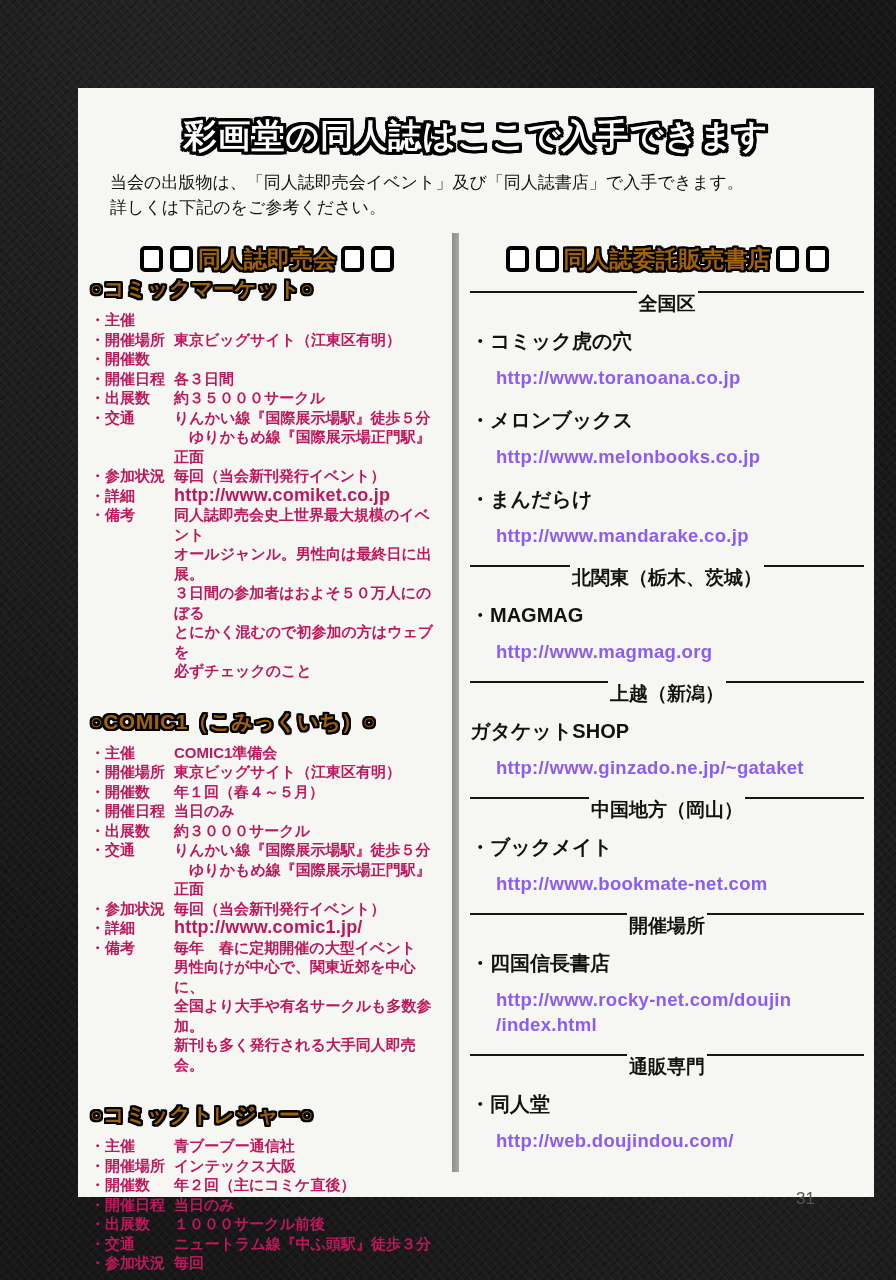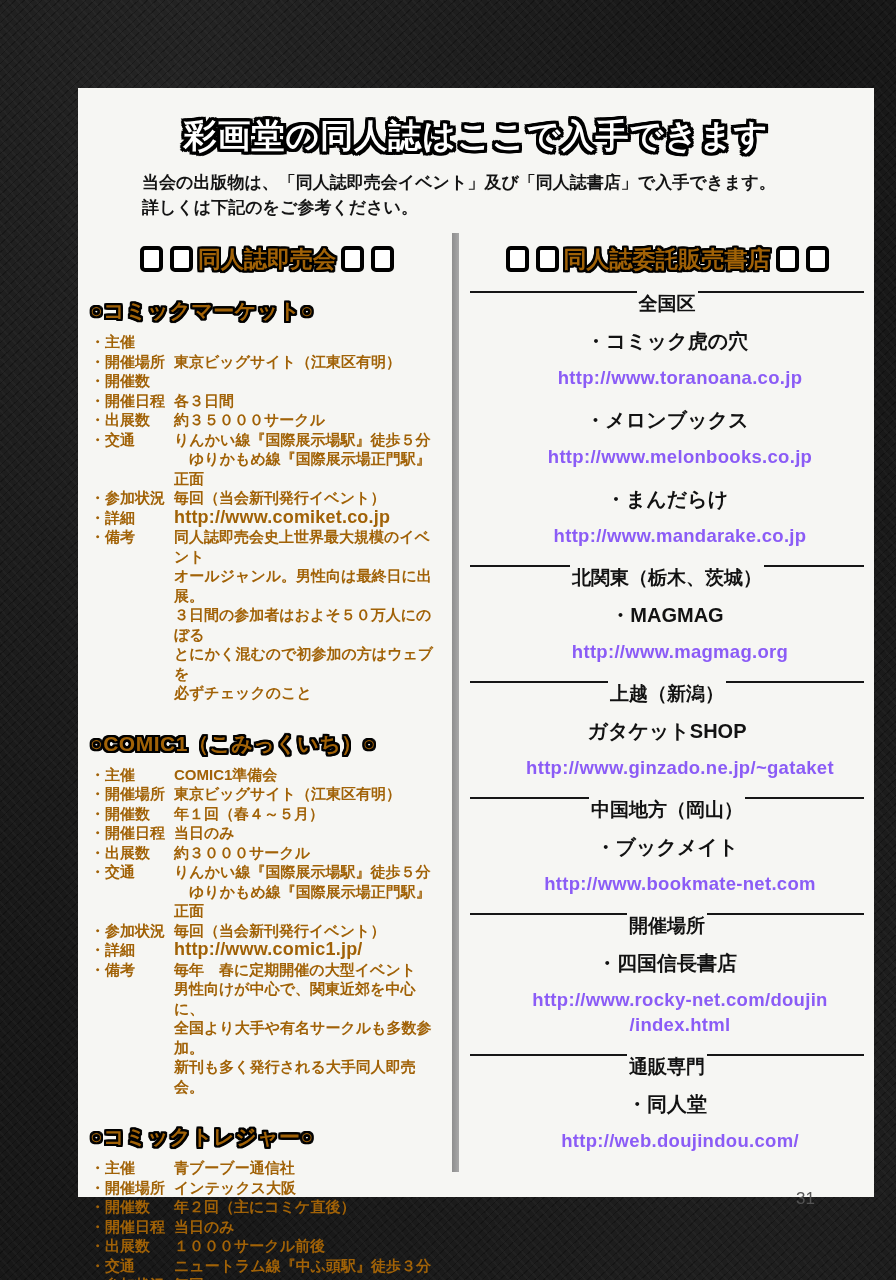--- a/index.html
+++ b/index.html
@@ -39,8 +39,8 @@
     margin-top:26px;text-align:center;font-size:33px;letter-spacing:1px;line-height:44px;
   }
   .intro{
-    margin-top:12px;padding-left:64px;padding-right:14px;
-    font-size:17px;line-height:25px;font-weight:bold;color:#141414;
+    margin-top:12px;padding-left:32px;padding-right:14px;
+    font-size:17px;line-height:25px;font-weight:normal;color:#141414;
   }
   .columns{display:flex;margin-top:16px;position:relative;}
   .col-left{width:374px;box-sizing:border-box;padding:0 8px 0 12px;}

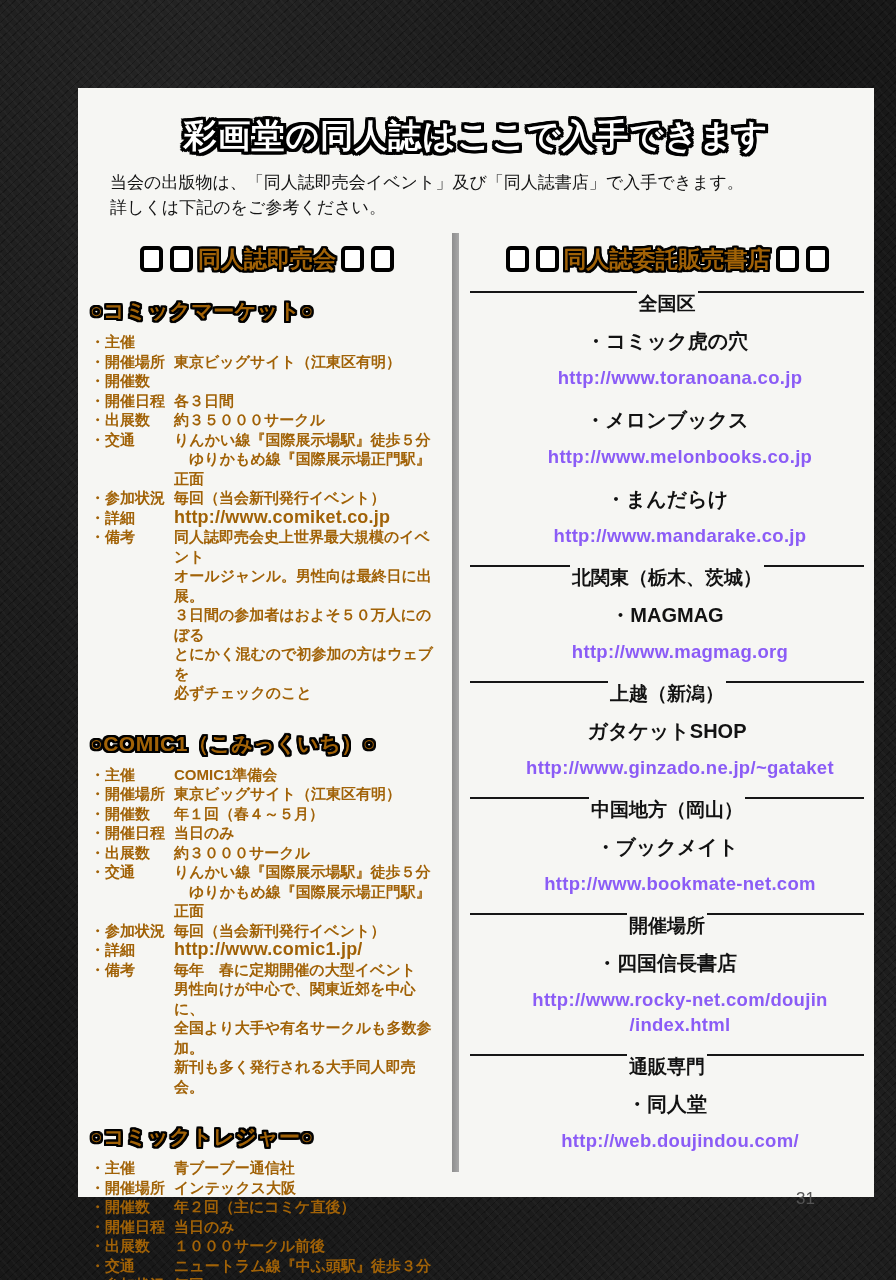--- a/index.html
+++ b/index.html
@@ -58,7 +58,7 @@
     border-radius:5px;background:#fff;margin:0 2px;flex:0 0 auto;
   }
   .event-heading{font-size:21px;line-height:30px;letter-spacing:0.5px;white-space:nowrap;}
-  .event-section{margin-top:22px;}
+  .event-section{}
   .event-section + .event-section{margin-top:26px;}
   .rows{margin-top:6px;}
   .detail-row{display:flex;font-size:15px;line-height:19.5px;font-weight:bold;color:#a16207;}

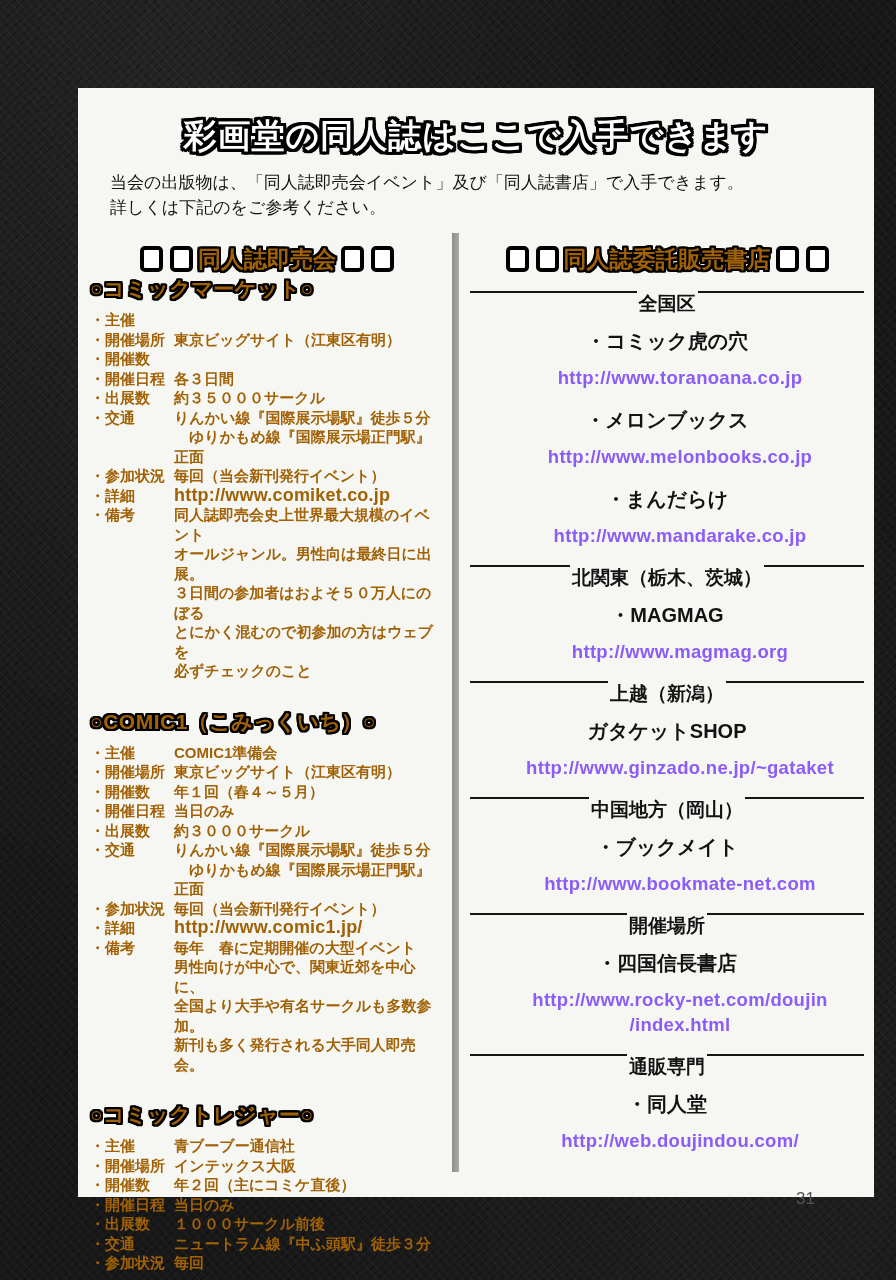--- a/index.html
+++ b/index.html
@@ -61,7 +61,7 @@
   .event-section{}
   .event-section + .event-section{margin-top:26px;}
   .rows{margin-top:6px;}
-  .detail-row{display:flex;font-size:15px;line-height:19.5px;font-weight:bold;color:#a16207;}
+  .detail-row{display:flex;font-size:15px;line-height:19.5px;font-weight:bold;color:#be185d;}
   .detail-label{flex:0 0 84px;white-space:nowrap;}
   .detail-value{flex:1;white-space:pre-line;}
   .detail-value.url-value{font-size:18px;font-weight:bold;letter-spacing:0.2px;}

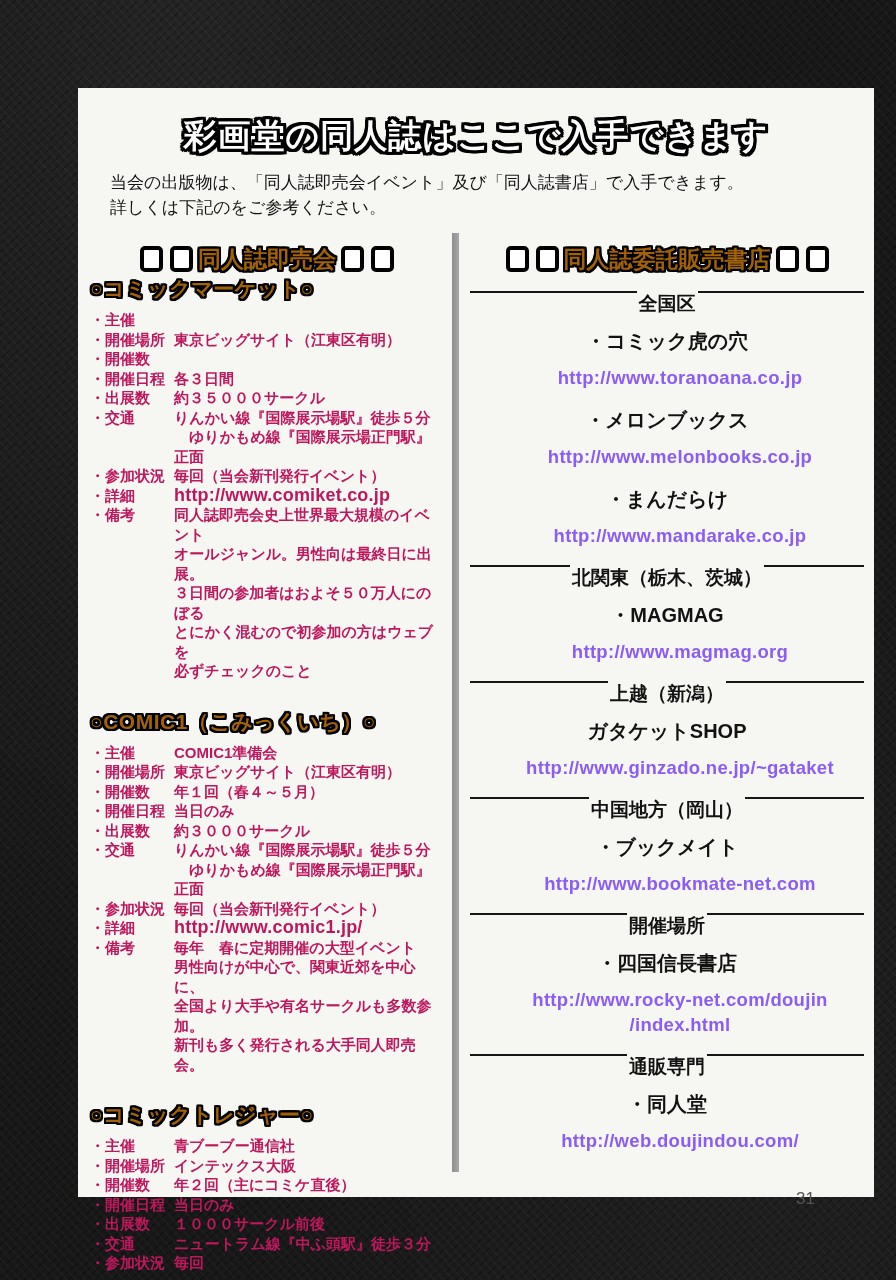--- a/index.html
+++ b/index.html
@@ -71,7 +71,7 @@
   }
   .region-divider .line{flex:1;height:2px;background:#161616;}
   .region-divider .region-label{padding:0 2px;white-space:nowrap;}
-  .shop-entry{margin-bottom:17px;text-align:center;}
+  .shop-entry{margin-bottom:17px;}
   .shop-name{font-size:20px;line-height:26px;font-weight:bold;color:#121212;}
   .shop-url{
     font-size:18.5px;line-height:25px;font-weight:bold;color:#8b5cf6;

